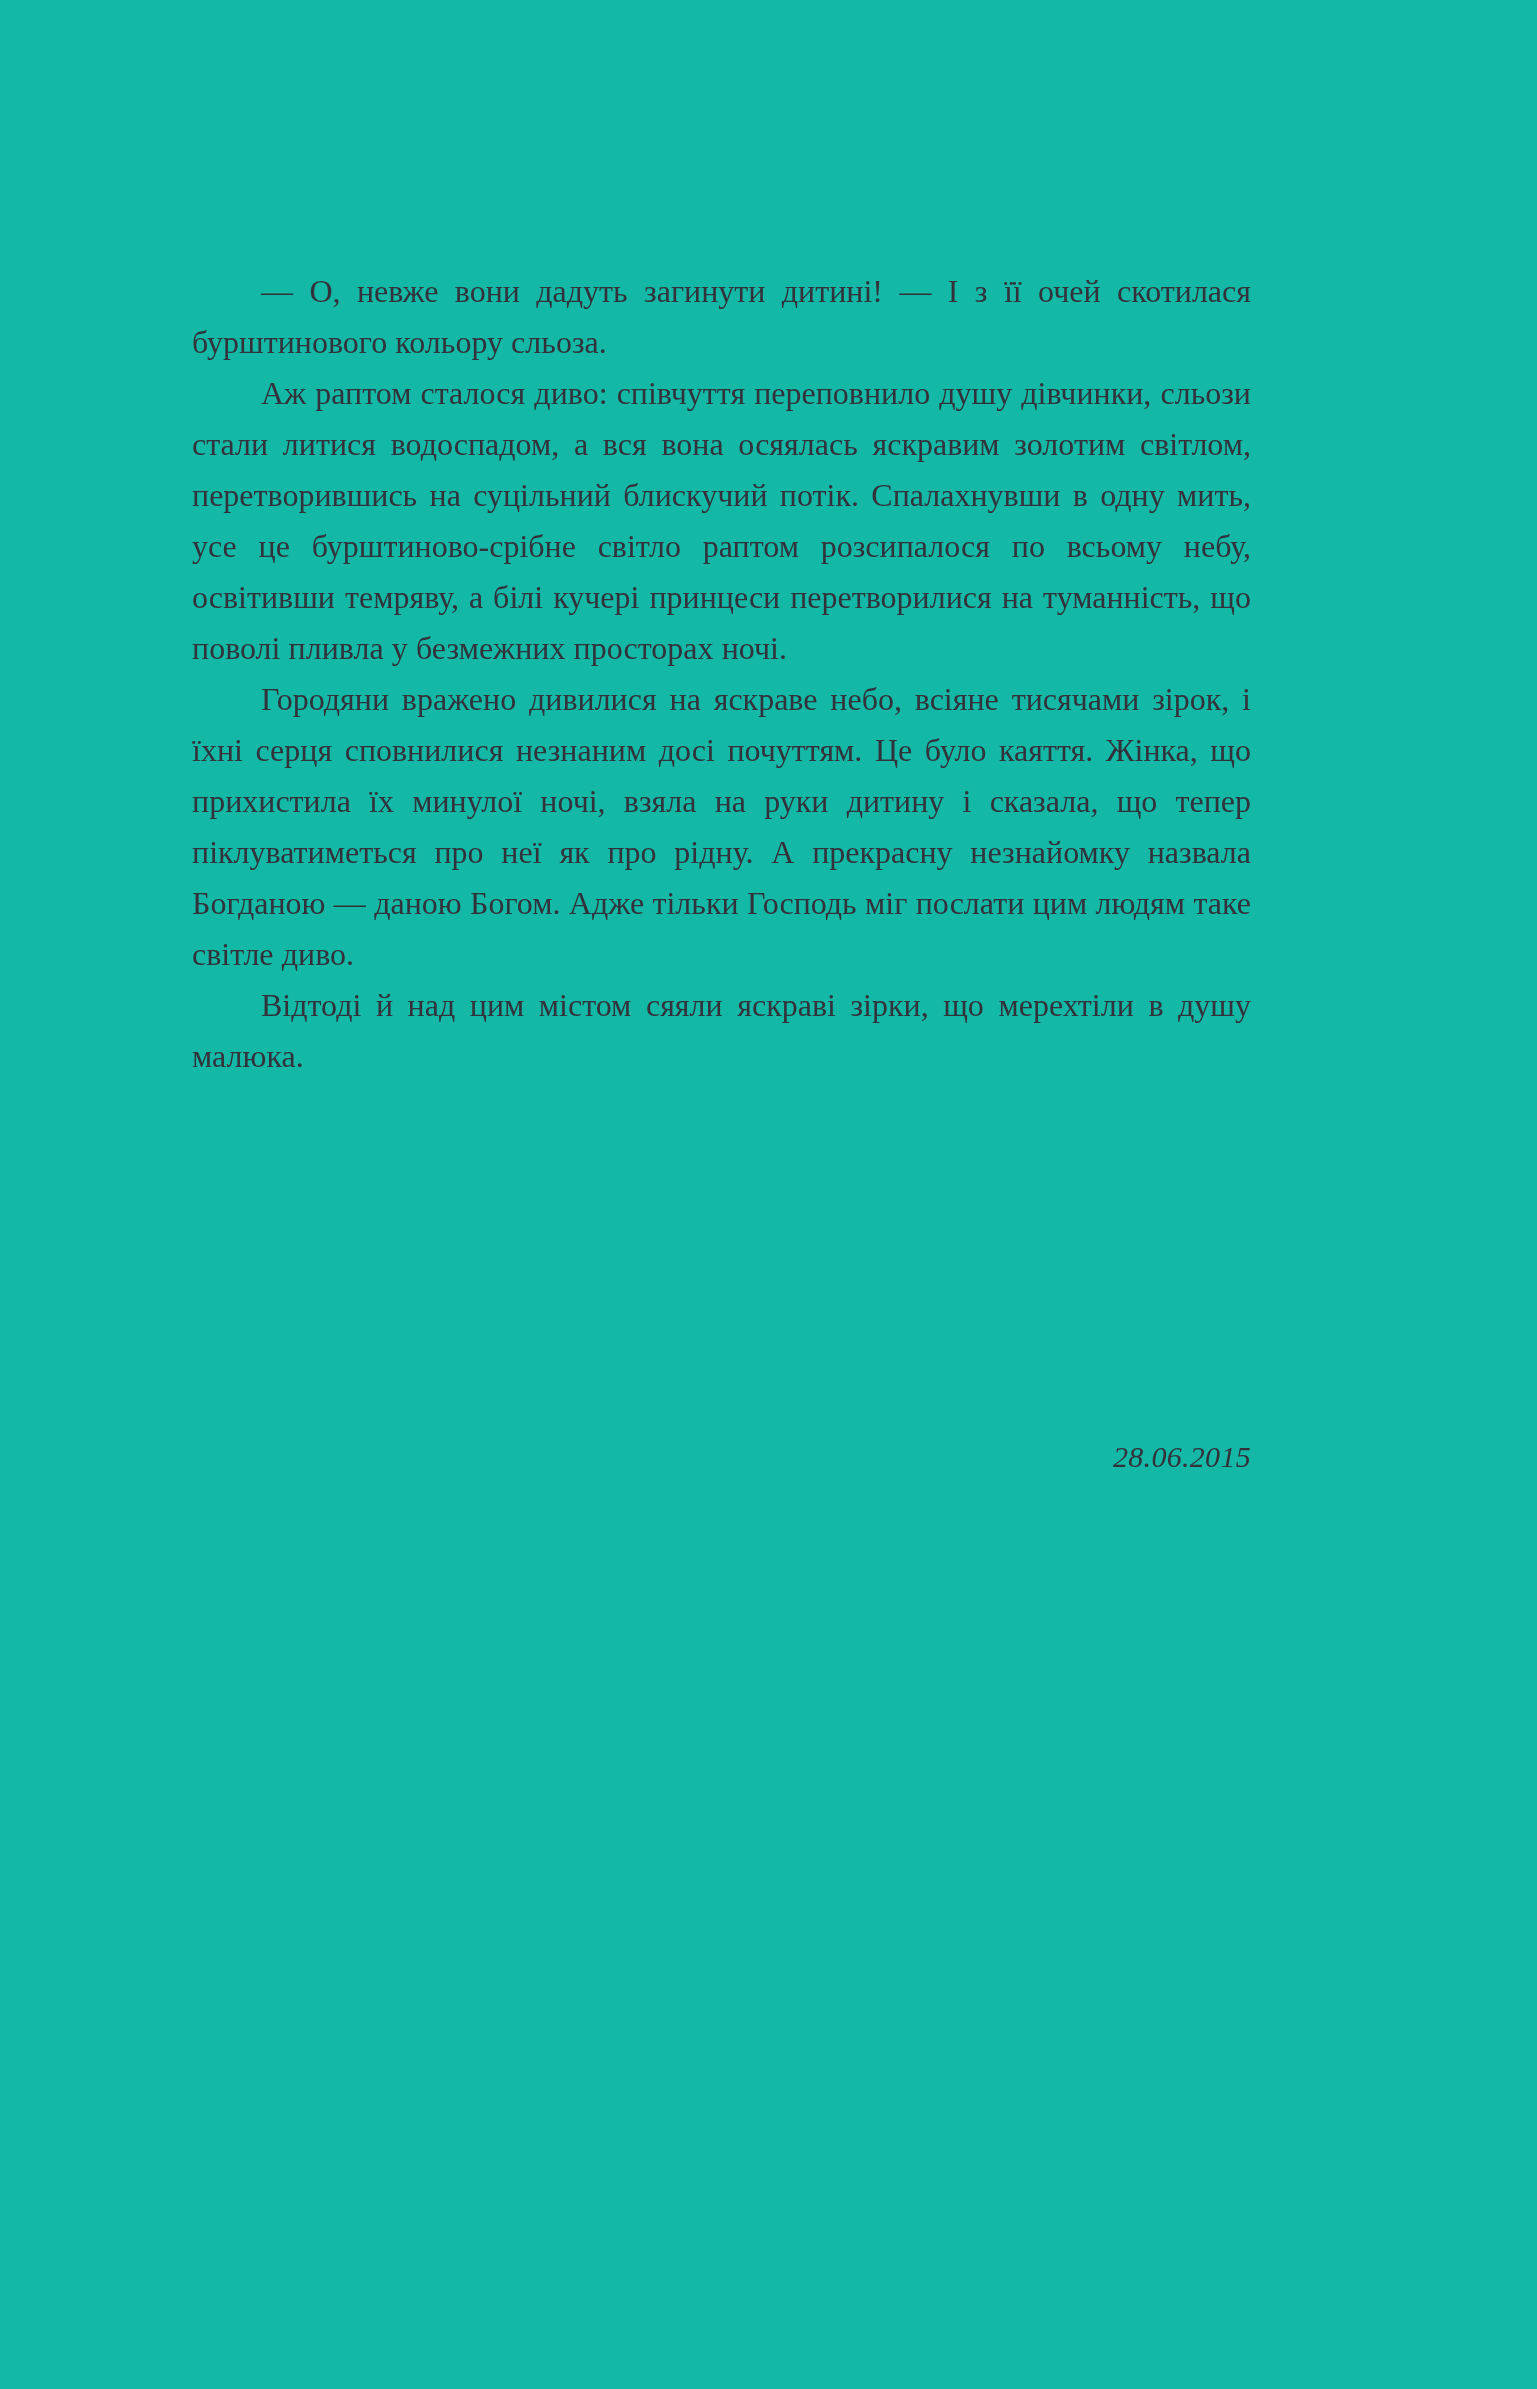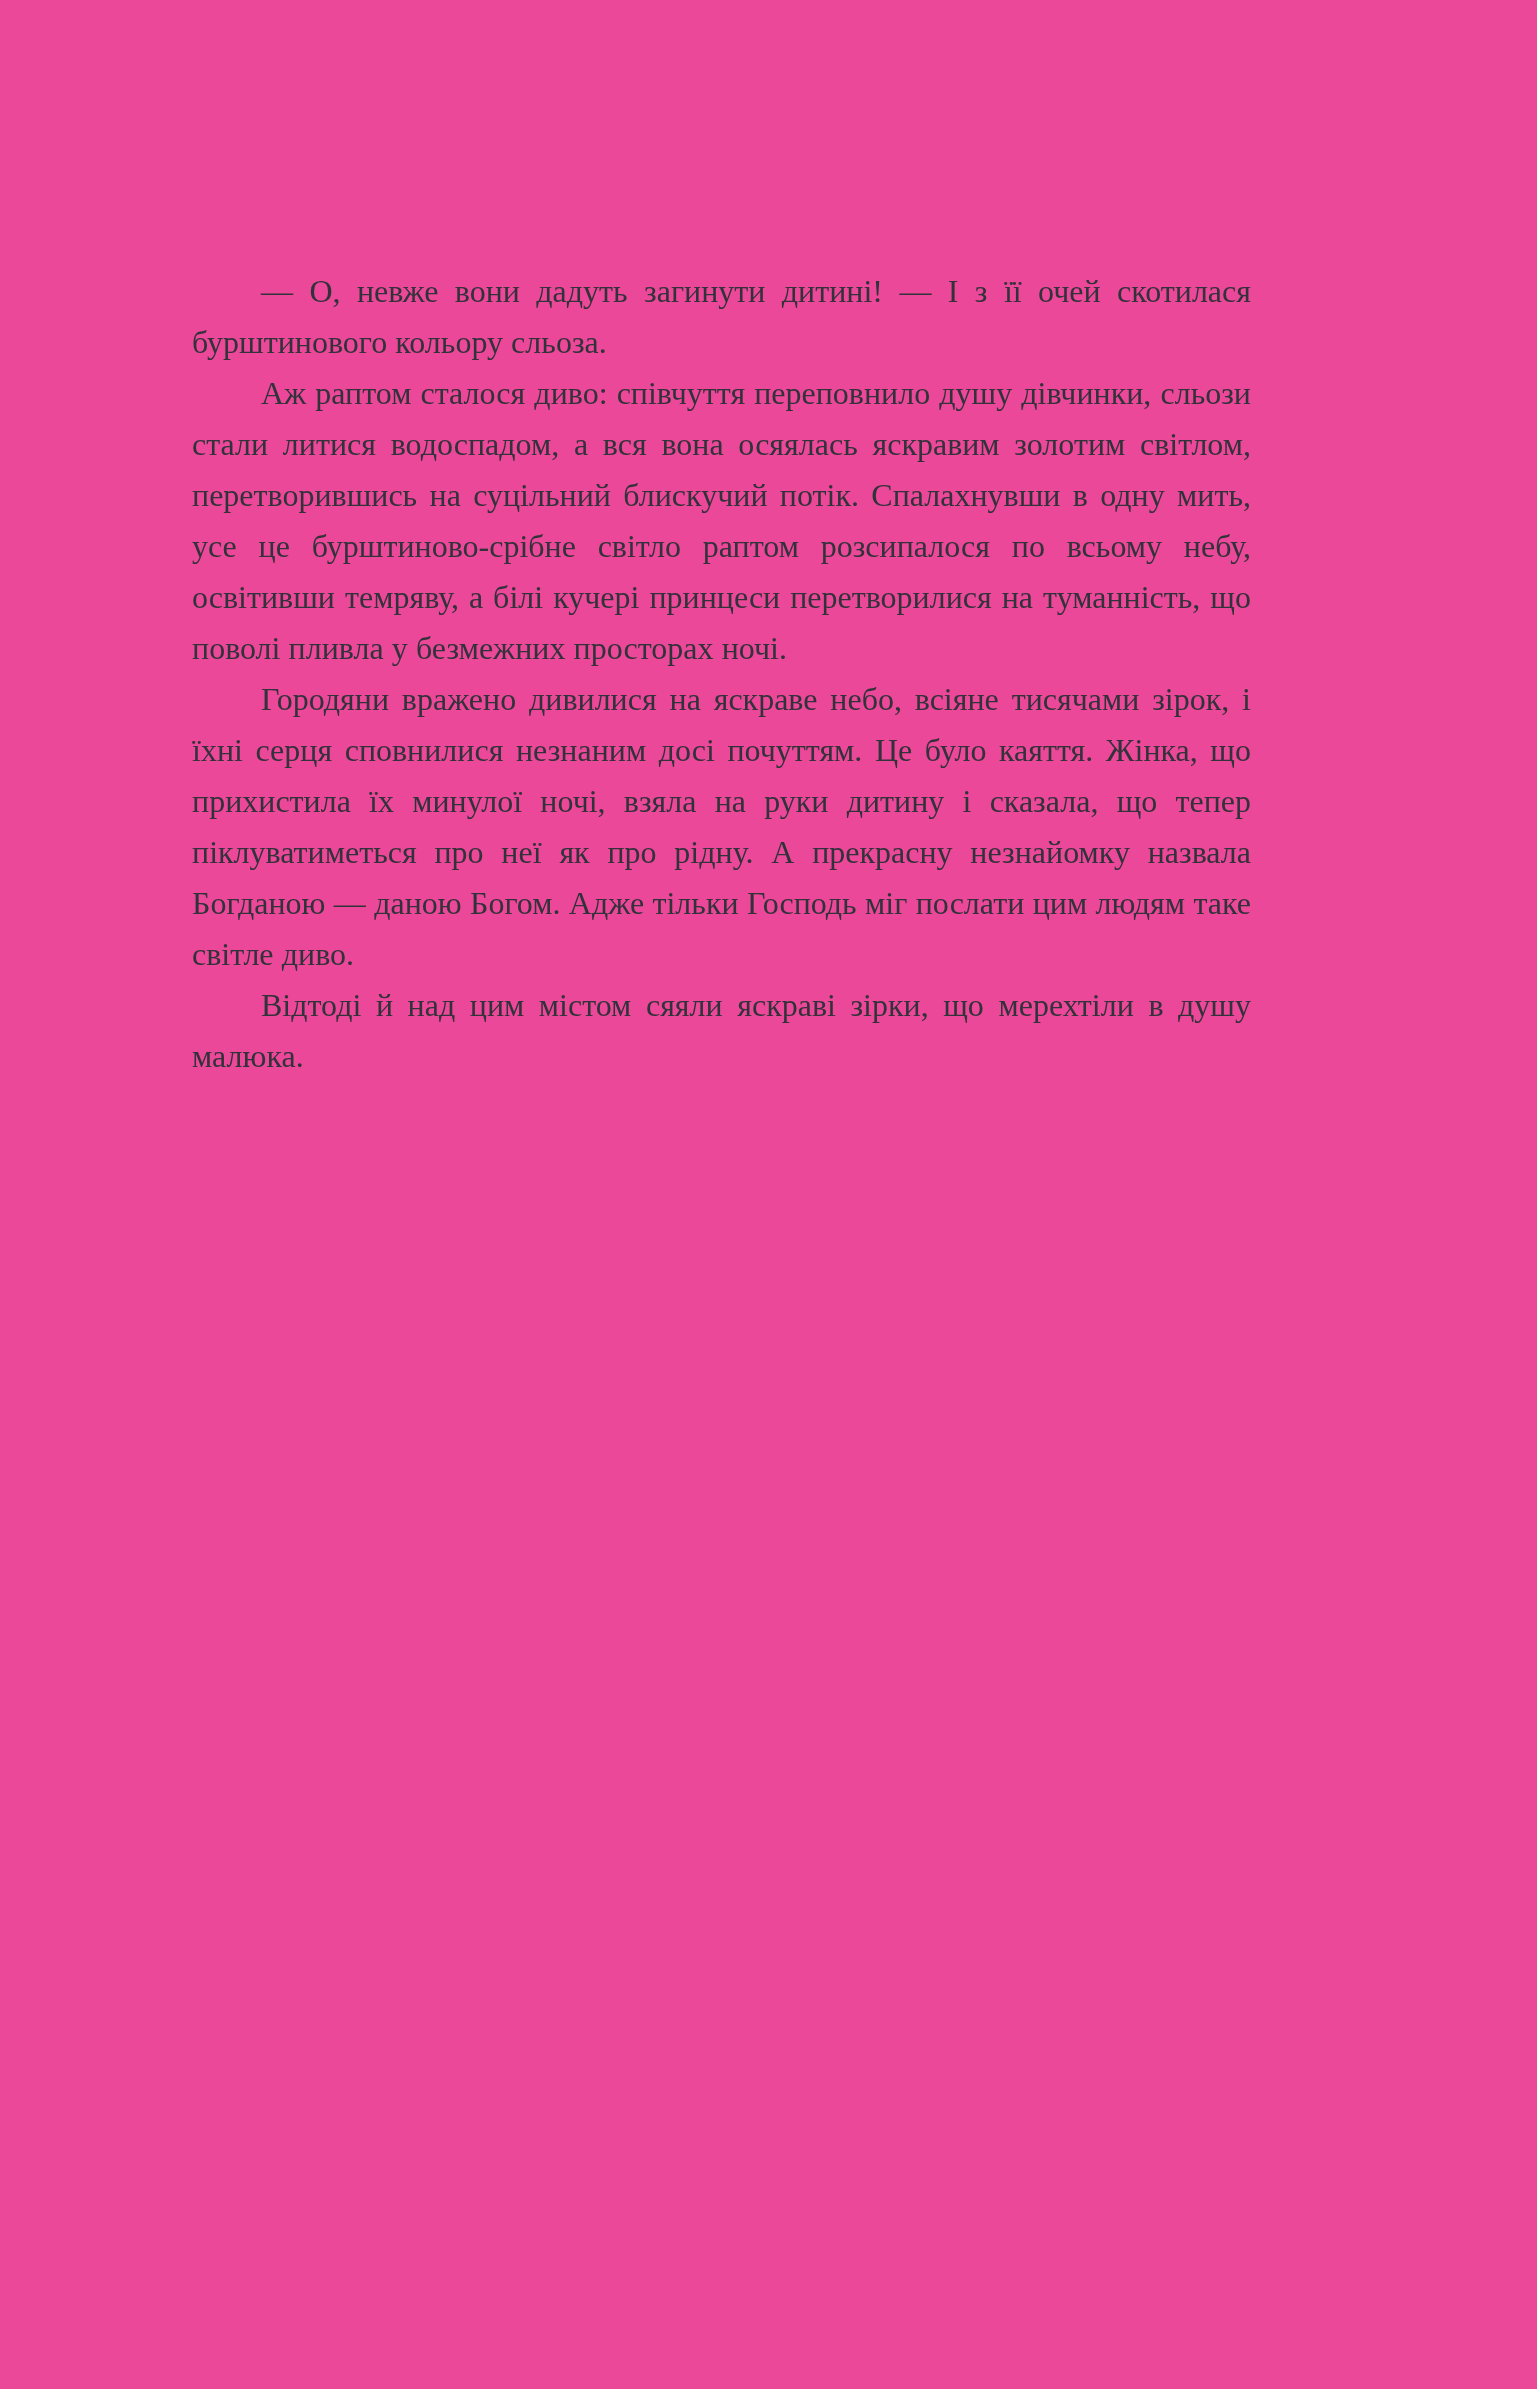--- a/index.html
+++ b/index.html
@@ -13,7 +13,7 @@
     position: relative;
     width: 1537px;
     height: 2389px;
-    background: #ec4899;
+    background: #14b8a6;
     box-sizing: border-box;
     overflow: hidden;
   }

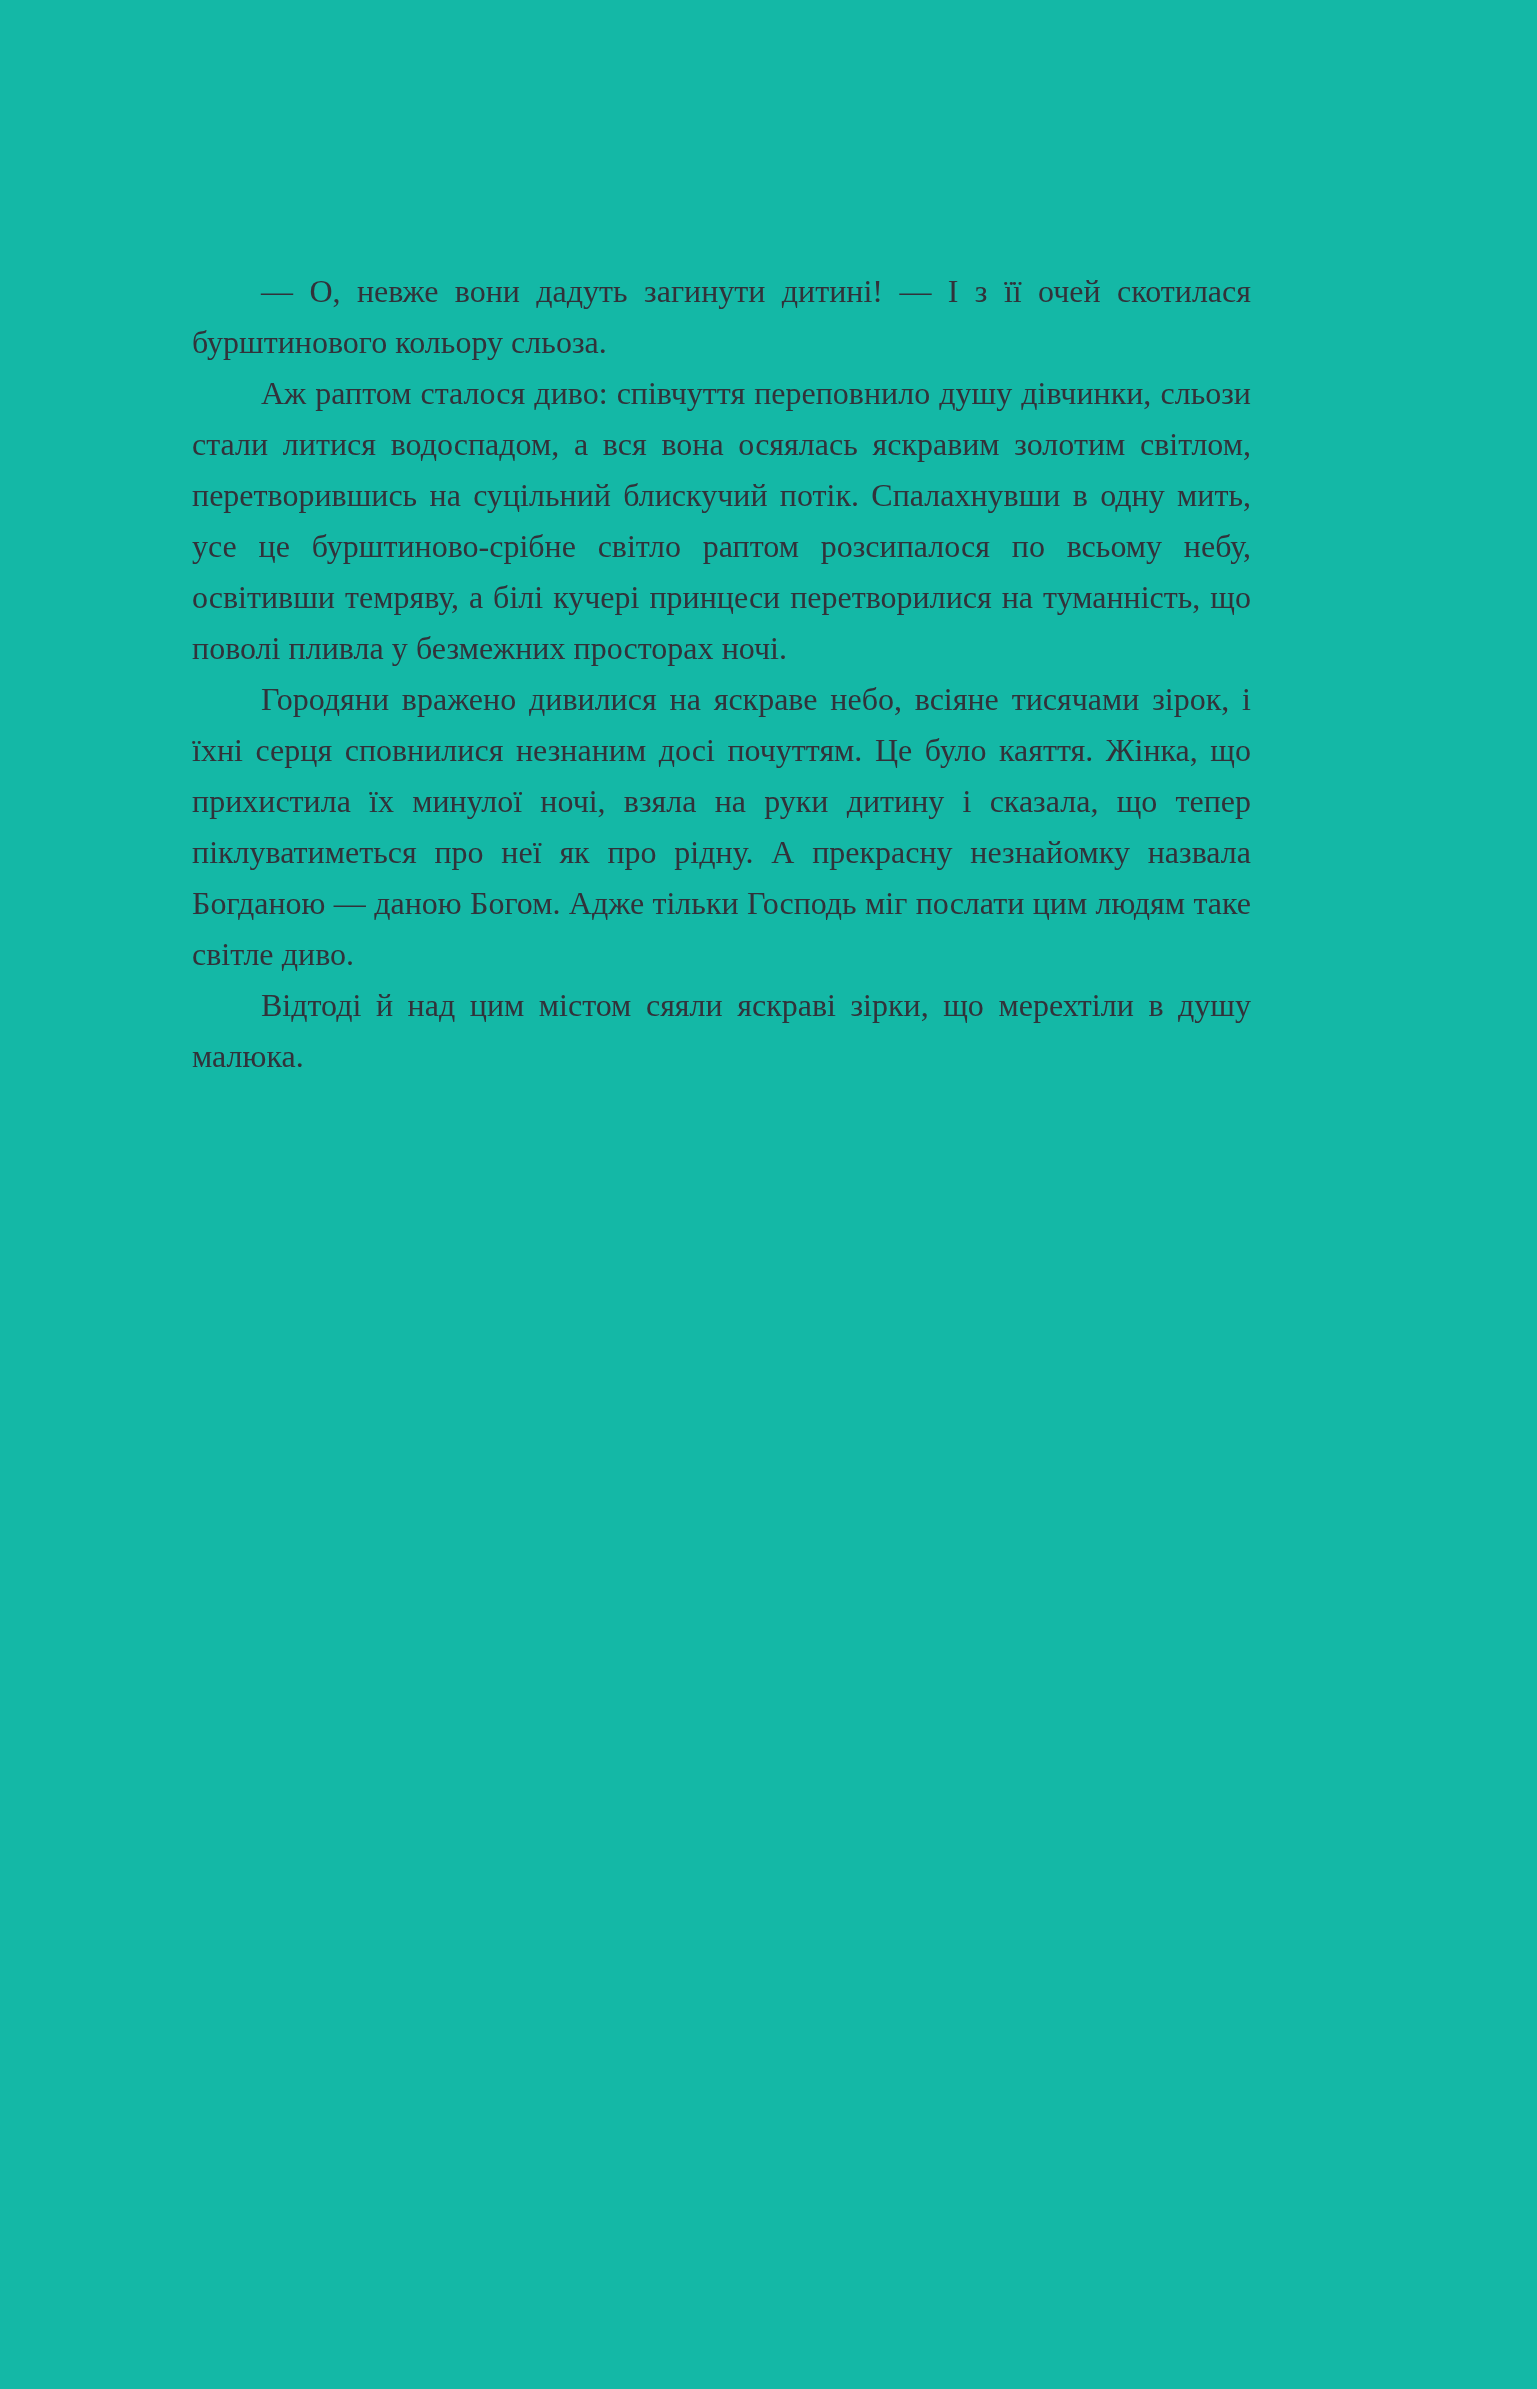--- a/index.html
+++ b/index.html
@@ -75,6 +75,9 @@
     <p class="body-paragraph">Відтоді й над цим містом сяяли яскраві зірки, що ме­рехтіли в душу малюка.</p>
   </div>
 
+  <div class="signature-block">
+    <span class="signature-date">28.06.2015</span>
+  </div>
 
 </div>
 

